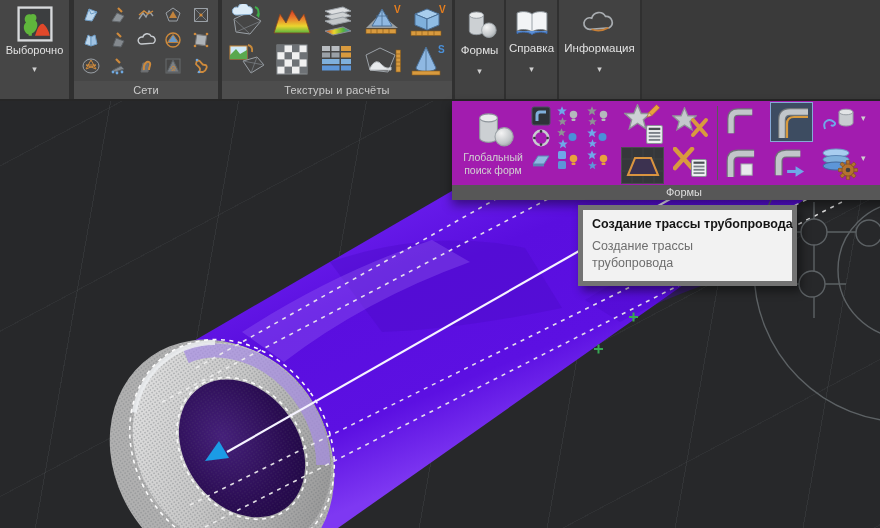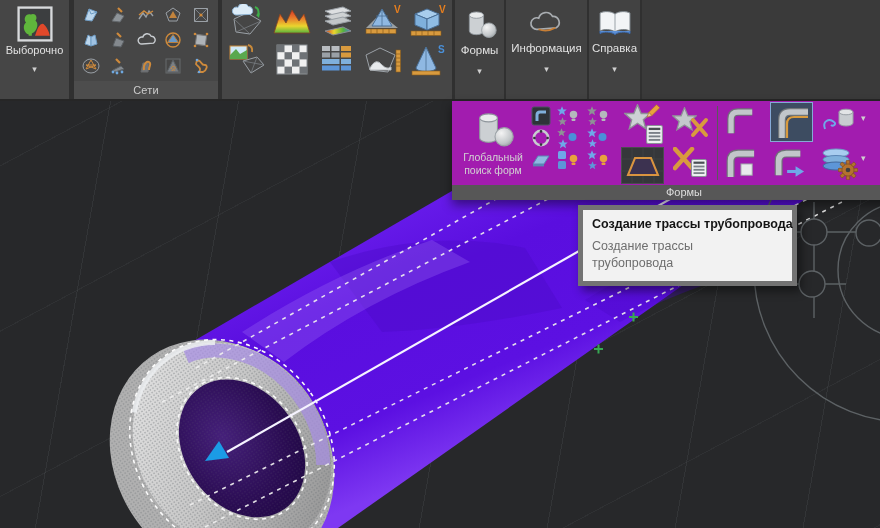--- a/index.html
+++ b/index.html
@@ -417,14 +417,6 @@
       <span class="lbl">Формы</span>
       <span class="caret"></span>
     </div>
-    <div class="tabbtn" style="width:81px">
-      <svg width="38" height="30" viewBox="0 0 36 26">
-        <path d="M9,19 a5.5,5.5 0 1 1 1.2,-10.6 a7,7 0 0 1 13,-1.6 a5.8,5.8 0 0 1 3.6,10.7 z" fill="none" stroke="#a8acb0" stroke-width="1.6"></path>
-        <path d="M10,19 q8,3 16,-1.5" fill="none" stroke="#c77e35" stroke-width="1.6"></path>
-      </svg>
-      <span class="lbl">Информация</span>
-      <span class="caret"></span>
-    </div>
     <div class="tabbtn" style="width:51px">
       <svg width="34" height="30" viewBox="0 0 34 26">
         <path d="M17,4 C13,1 6,1 2,3 L2,21 C6,19 13,19 17,22 C21,19 28,19 32,21 L32,3 C28,1 21,1 17,4 Z" fill="#f2f4f6" stroke="#7a8288"></path>
@@ -434,6 +426,14 @@
       <span class="lbl">Справка</span>
       <span class="caret"></span>
     </div>
+    <div class="tabbtn" style="width:81px">
+      <svg width="38" height="30" viewBox="0 0 36 26">
+        <path d="M9,19 a5.5,5.5 0 1 1 1.2,-10.6 a7,7 0 0 1 13,-1.6 a5.8,5.8 0 0 1 3.6,10.7 z" fill="none" stroke="#a8acb0" stroke-width="1.6"></path>
+        <path d="M10,19 q8,3 16,-1.5" fill="none" stroke="#c77e35" stroke-width="1.6"></path>
+      </svg>
+      <span class="lbl">Информация</span>
+      <span class="caret"></span>
+    </div>
     <div class="rib-fill"></div>
   </div>
 

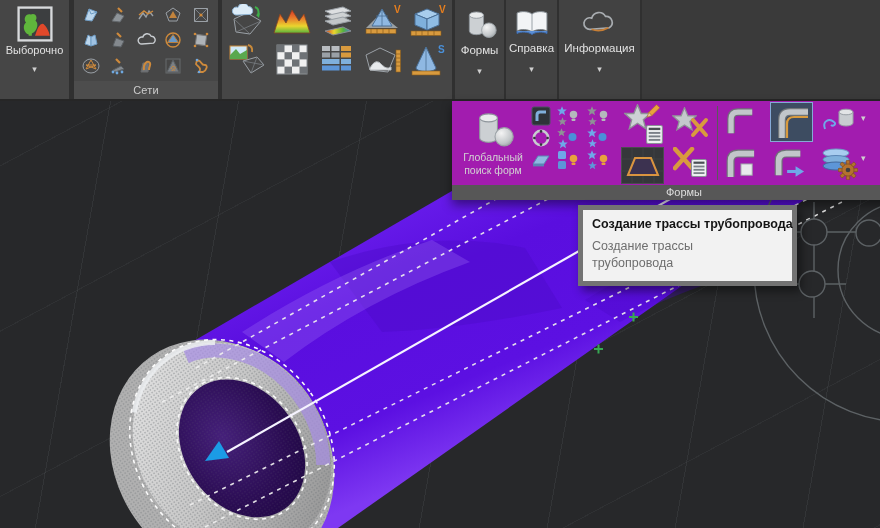--- a/index.html
+++ b/index.html
@@ -408,6 +408,7 @@
             </svg>
           </div>
       </div>
+      <div class="rp-label">Текстуры и расчёты</div>
     </div>
 
     <div class="tabbtn" style="width:49px">

